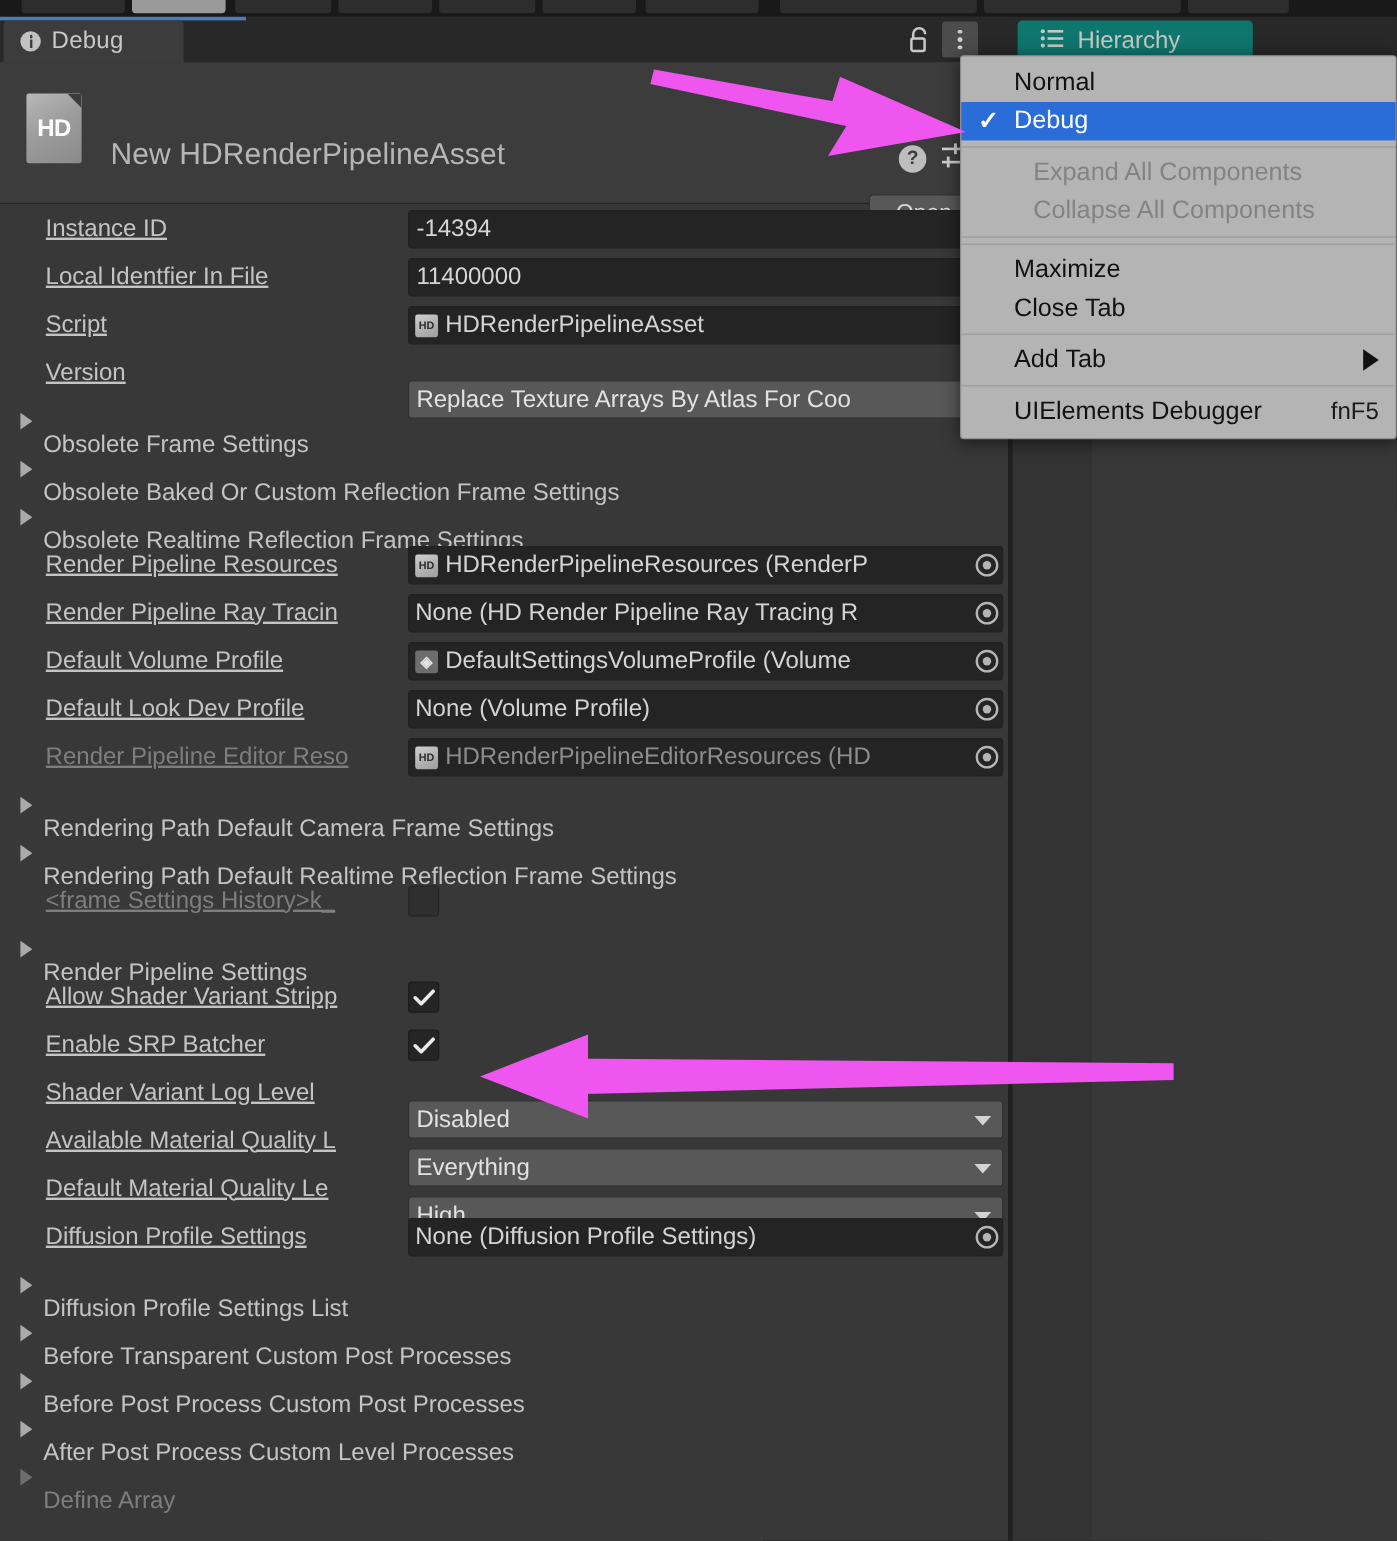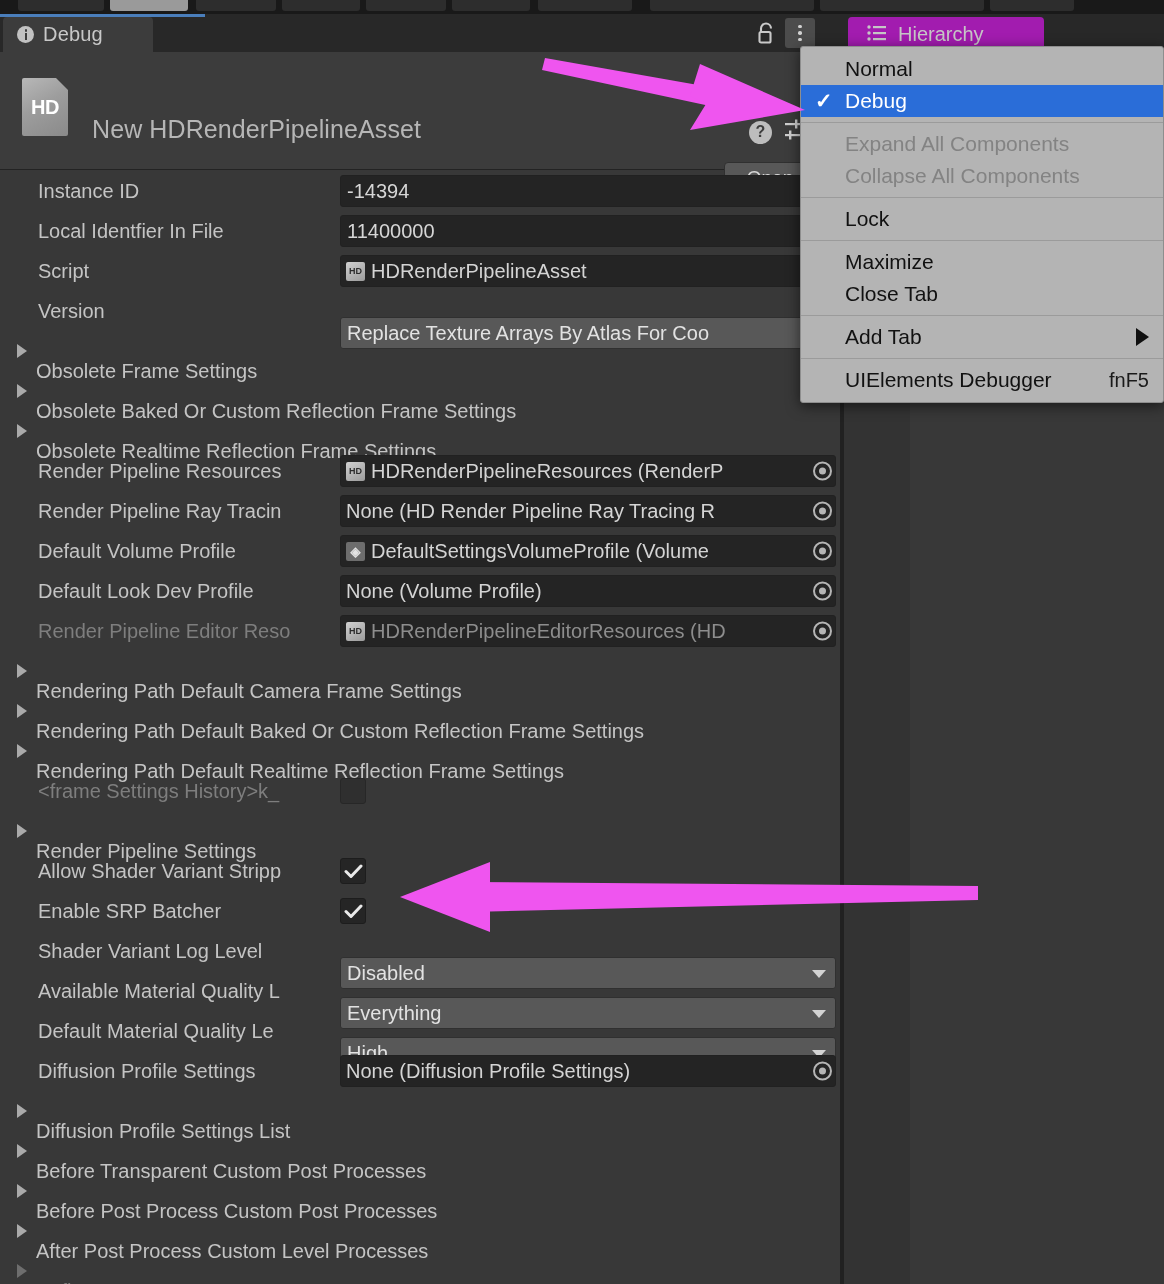--- a/index.html
+++ b/index.html
@@ -190,7 +190,7 @@
   }
   .hier-tab {
     position: absolute; left: 8px; top: 3px; width: 196px; height: 35px;
-    background: #a21caf; border-radius: 4px 4px 0 0;
+    background: #0f766e; border-radius: 4px 4px 0 0;
     display: flex; align-items: center; gap: 10px; padding-left: 18px;
   }
   .hier-tab-label { color: #c6c6c6; font-size: 20px; }

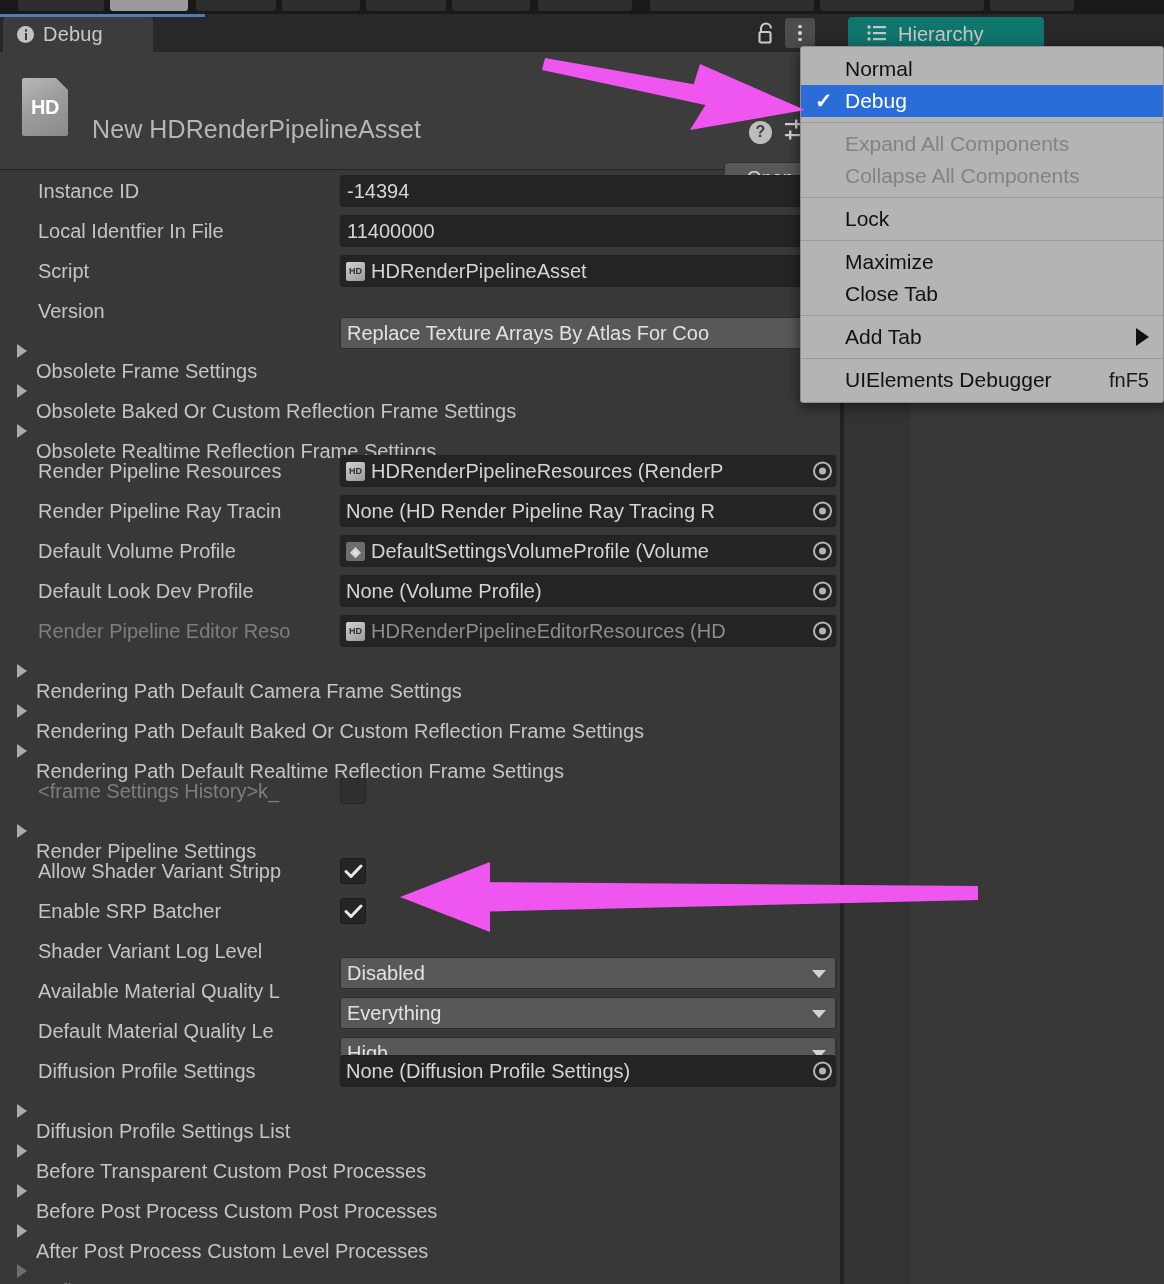--- a/index.html
+++ b/index.html
@@ -217,7 +217,7 @@
     padding-left: 44px; padding-right: 14px;
     color: #111; font-size: 21px; position: relative;
   }
-  .ctx-item.disabled { color: #838383; }
+  .ctx-item.disabled { color: #838383; margin-left: 16px; }
   .ctx-item.selected { background: #2a6dd8; color: #fff; }
   .ctx-check {
     position: absolute; left: 14px; top: 50%; transform: translateY(-50%);

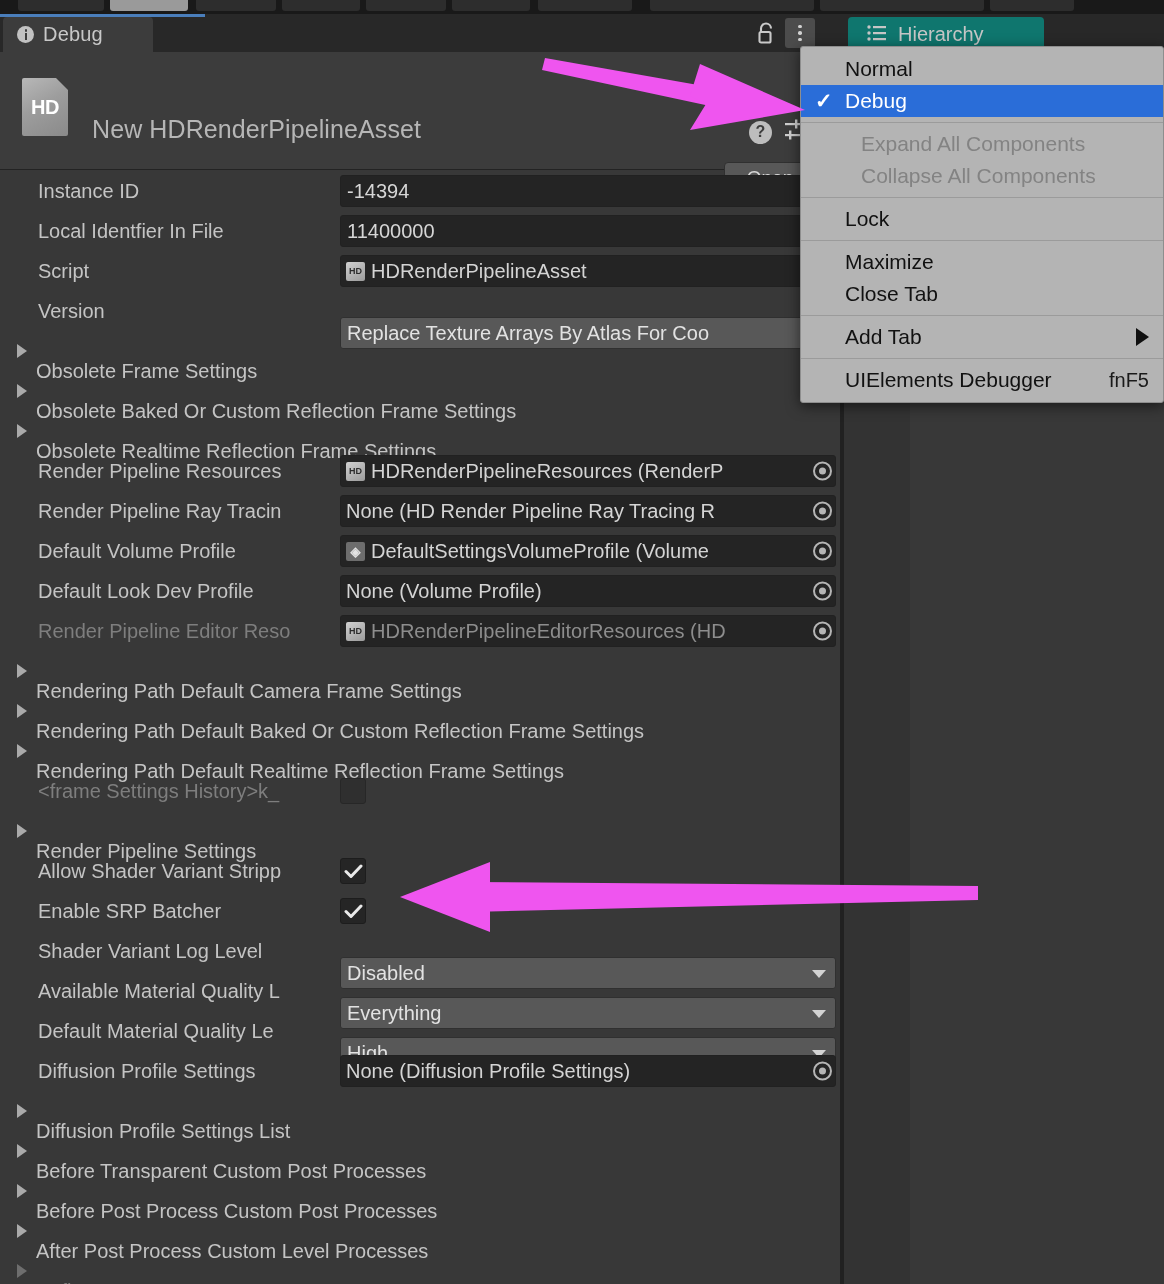--- a/index.html
+++ b/index.html
@@ -108,7 +108,7 @@
   .label {
     position: absolute; left: 38px; width: 300px; height: 40px;
     display: flex; align-items: center;
-    color: #c4c4c4; font-size: 20px; white-space: nowrap; overflow: hidden;
+    color: #c4c4c4; font-size: 20px; white-space: nowrap; overflow: hidden; text-decoration: underline;
   }
   .label.dim { color: #7e7e7e; }
   .field {

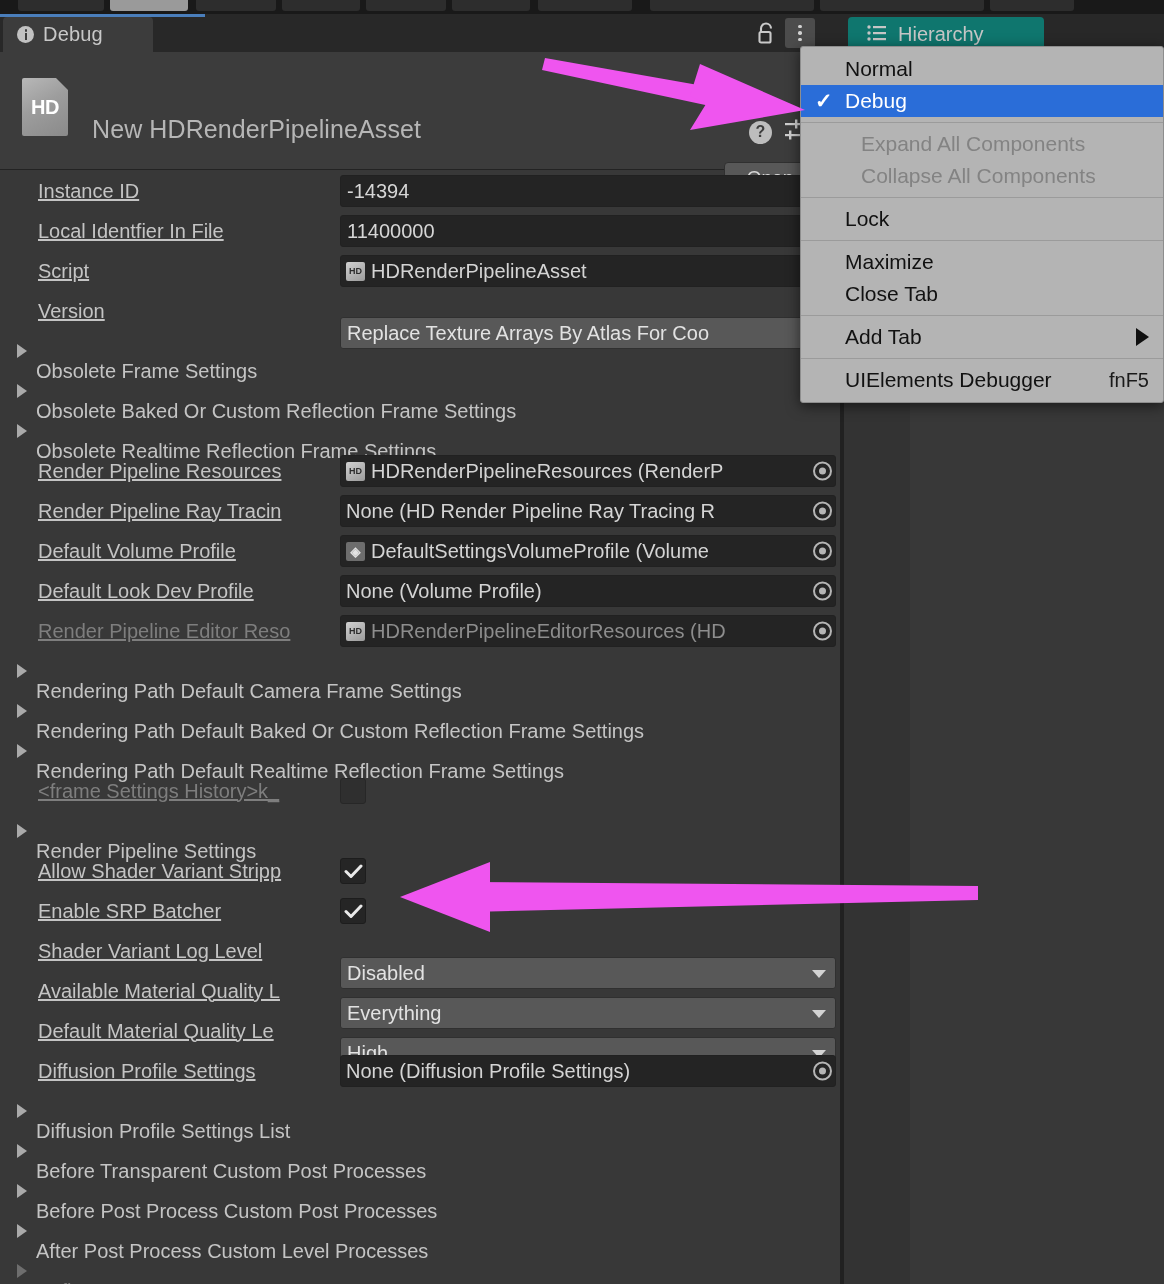--- a/index.html
+++ b/index.html
@@ -545,9 +545,6 @@
       <span>Collapse All Components</span>
     </div>
     <div class="ctx-sep"></div>
-    <div class="ctx-item">
-      <span>Lock</span>
-    </div>
     <div class="ctx-sep"></div>
     <div class="ctx-item">
       <span>Maximize</span>

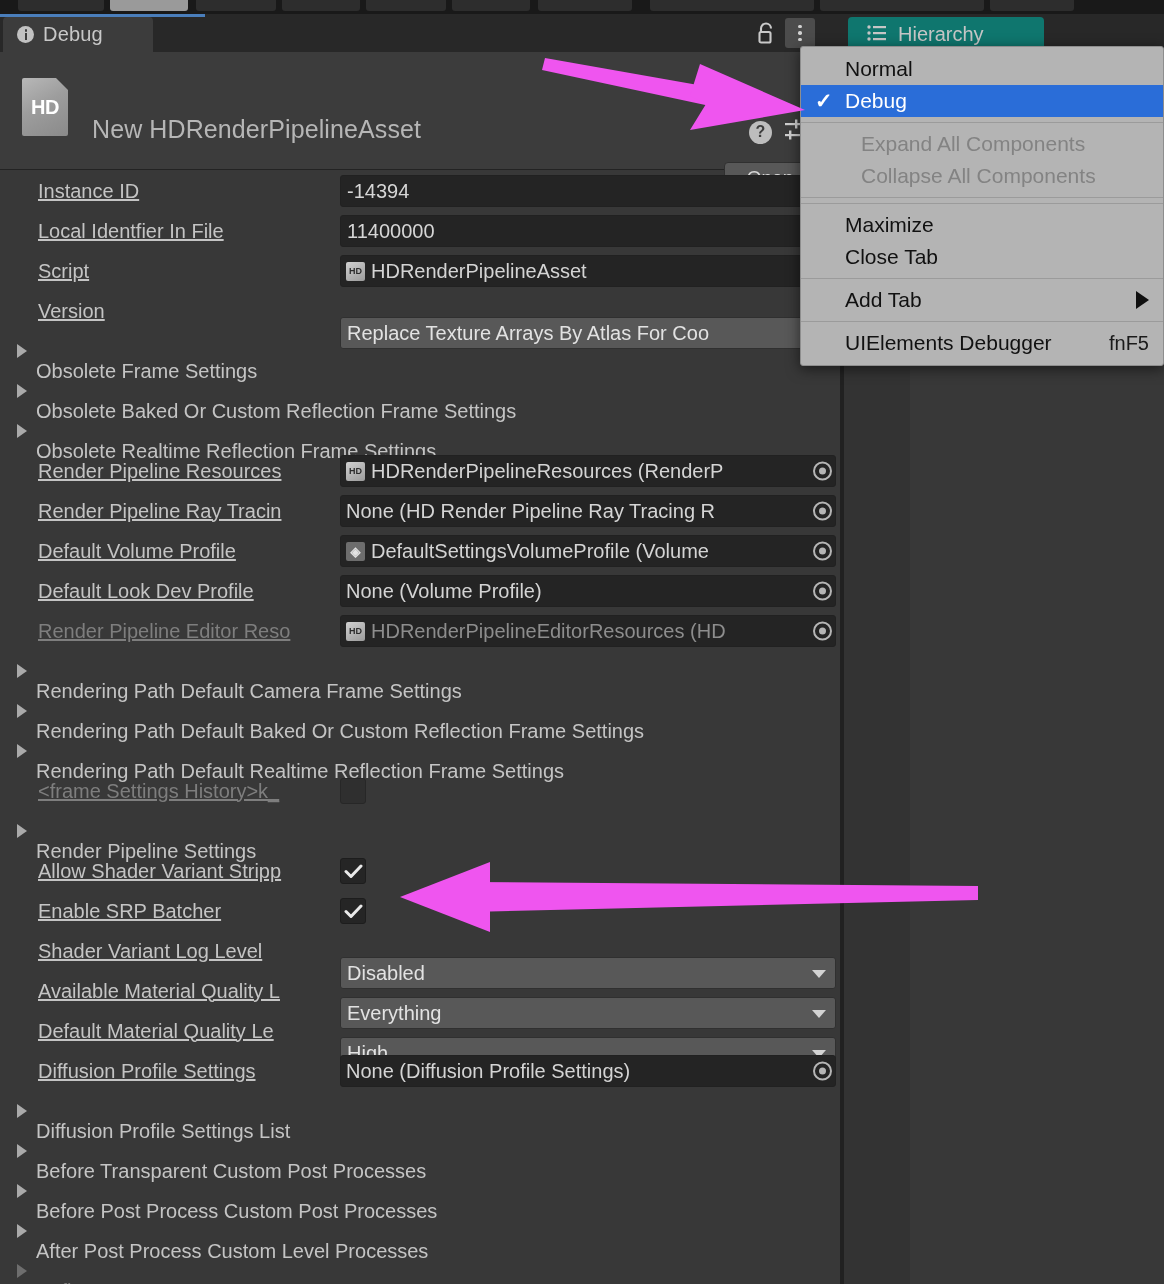--- a/index.html
+++ b/index.html
@@ -424,10 +424,6 @@
       </div>
       <div class="foldout">
         <span class="tri"></span>
-        <span class="foldout-label">Rendering Path Default Baked Or Custom Reflection Frame Settings</span>
-      </div>
-      <div class="foldout">
-        <span class="tri"></span>
         <span class="foldout-label">Rendering Path Default Realtime Reflection Frame Settings</span>
       </div>
 

